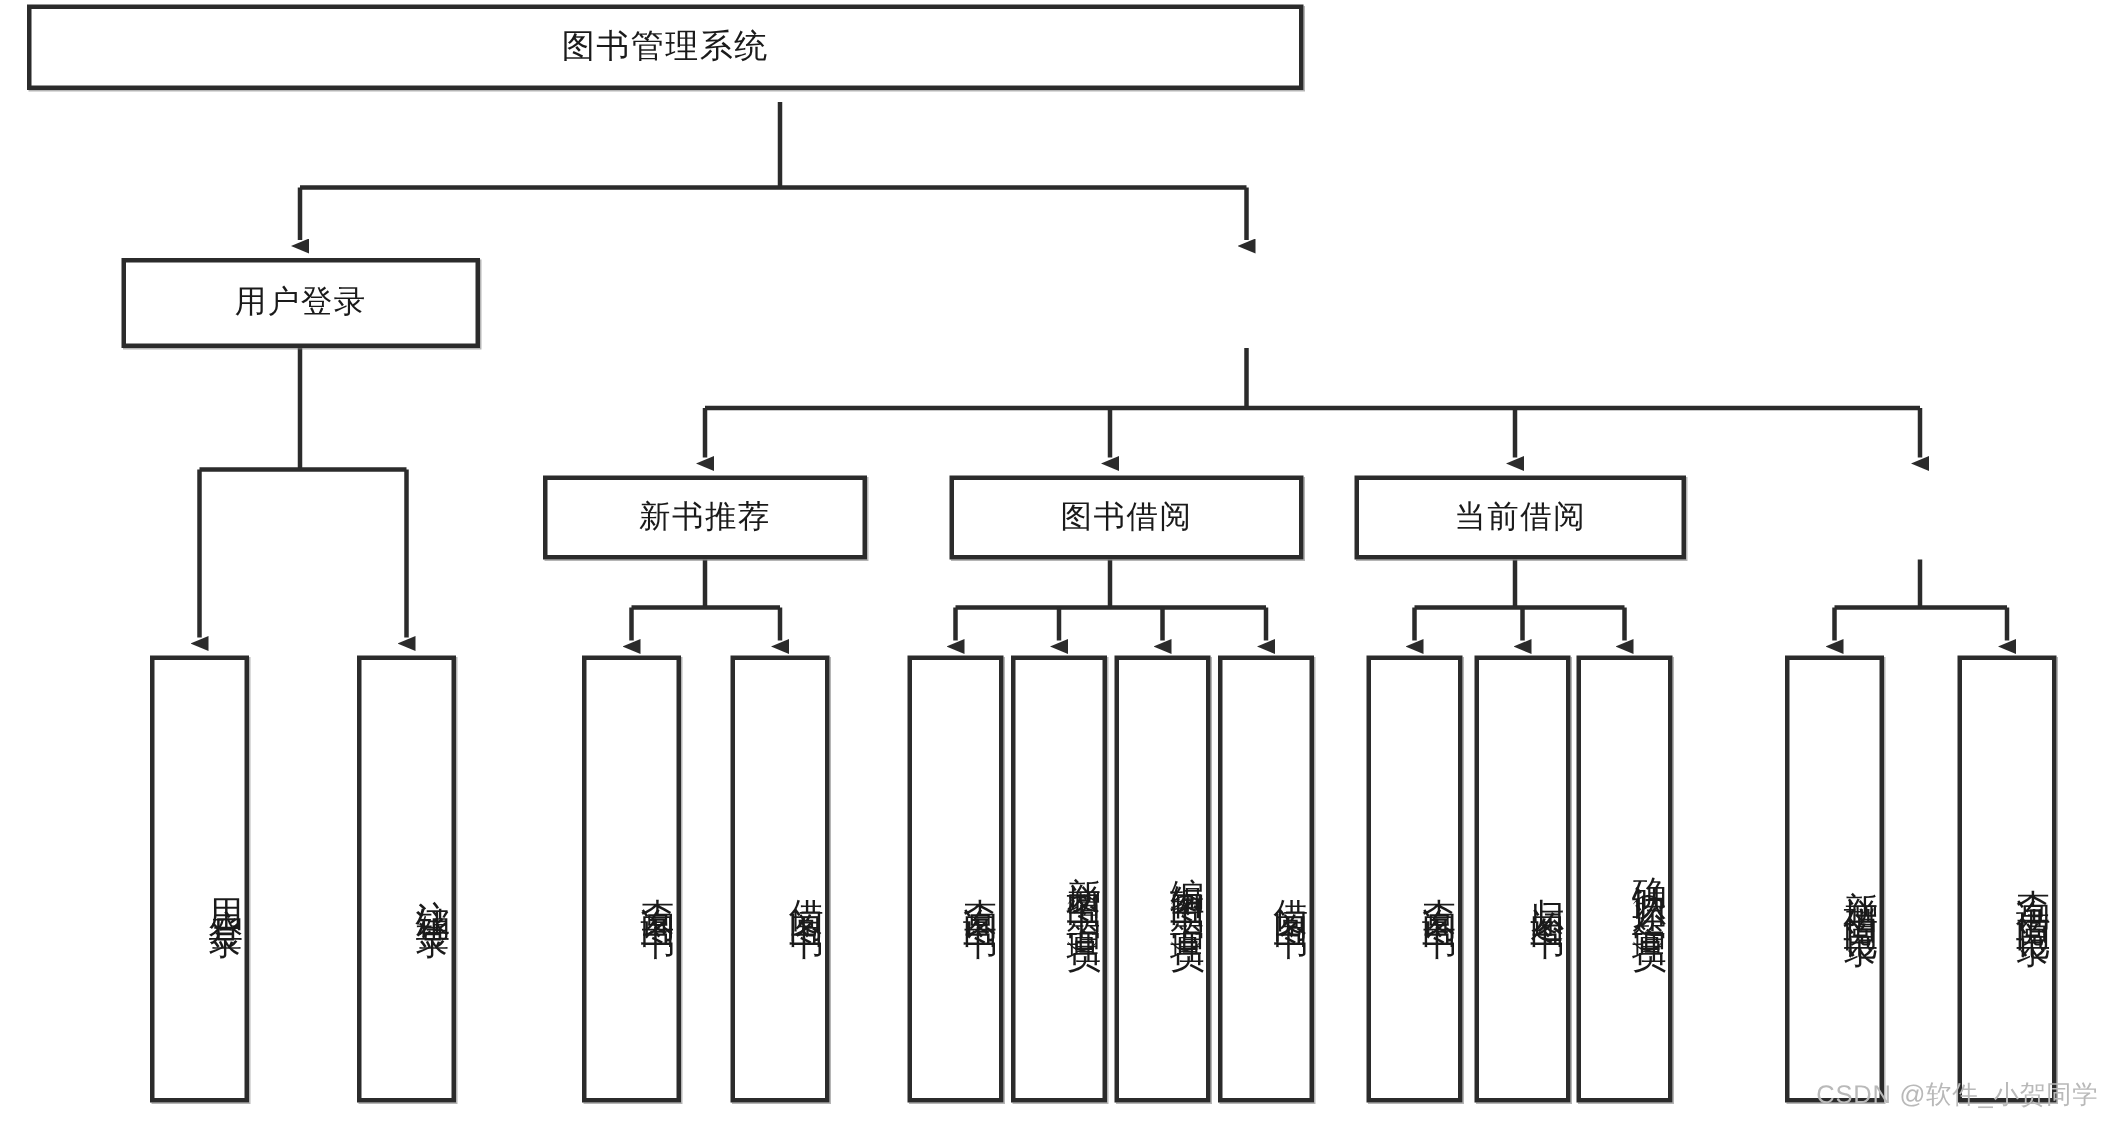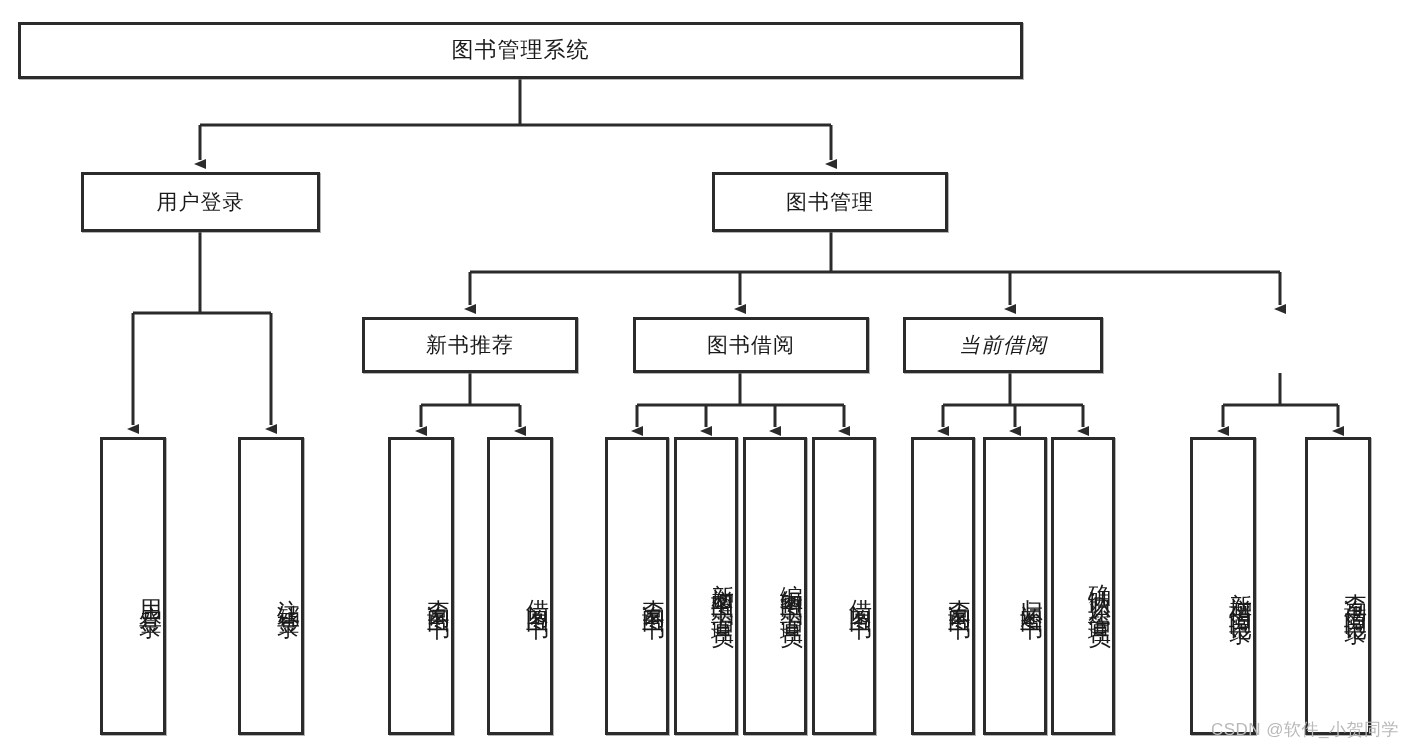--- a/index.html
+++ b/index.html
@@ -115,7 +115,7 @@
     </g>
   </svg>
 
-  <div class="node h root" style="left:18px; top:22px; width:1005px; height:57px;">
+  <div class="node h root" style="left:18px; top:3px; width:851px; height:57px;">
     <span>图书管理系统</span>
   </div>
 

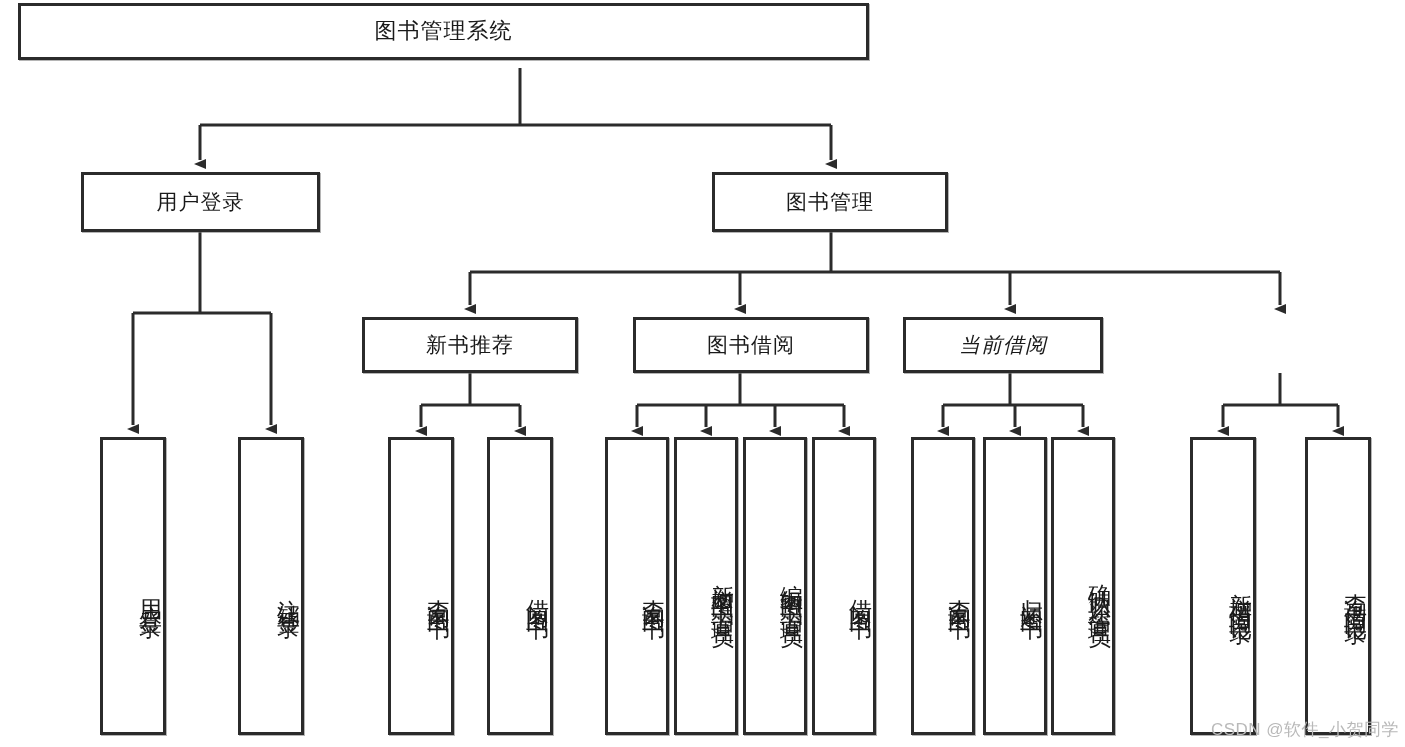--- a/index.html
+++ b/index.html
@@ -122,9 +122,6 @@
   <div class="node h" style="left:81px; top:172px; width:239px; height:60px;">
     <span>用户登录</span>
   </div>
-  <div class="node h" style="left:712px; top:172px; width:236px; height:60px;">
-    <span>图书管理</span>
-  </div>
 
   <div class="node h" style="left:362px; top:317px; width:216px; height:56px;">
     <span>新书推荐</span>

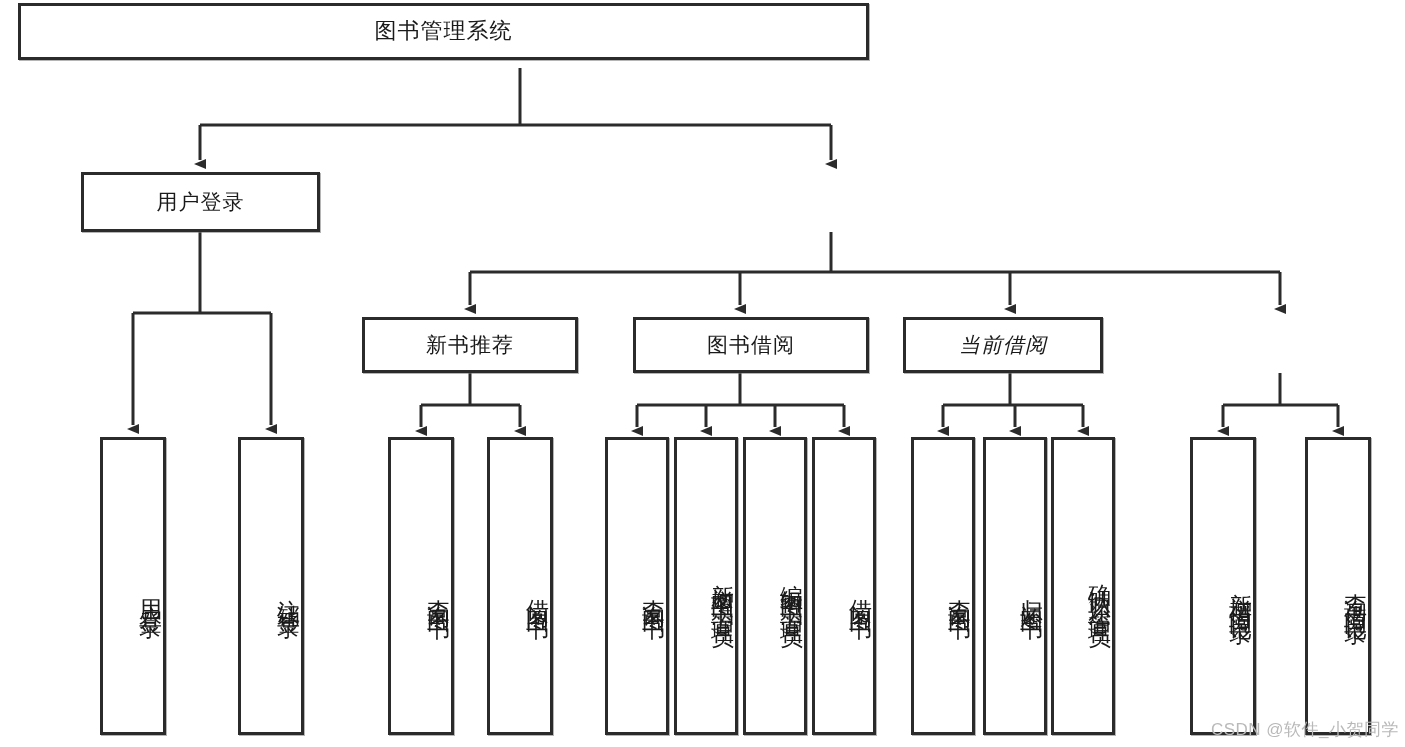--- a/index.html
+++ b/index.html
@@ -129,7 +129,7 @@
   <div class="node h" style="left:633px; top:317px; width:236px; height:56px;">
     <span>图书借阅</span>
   </div>
-  <div class="node h" style="left:903px; top:317px; width:200px; height:56px;font-style:italic;">
+  <div class="node h" style="left:903px; top:317px; width:221px; height:56px;">
     <span>当前借阅</span>
   </div>
 

